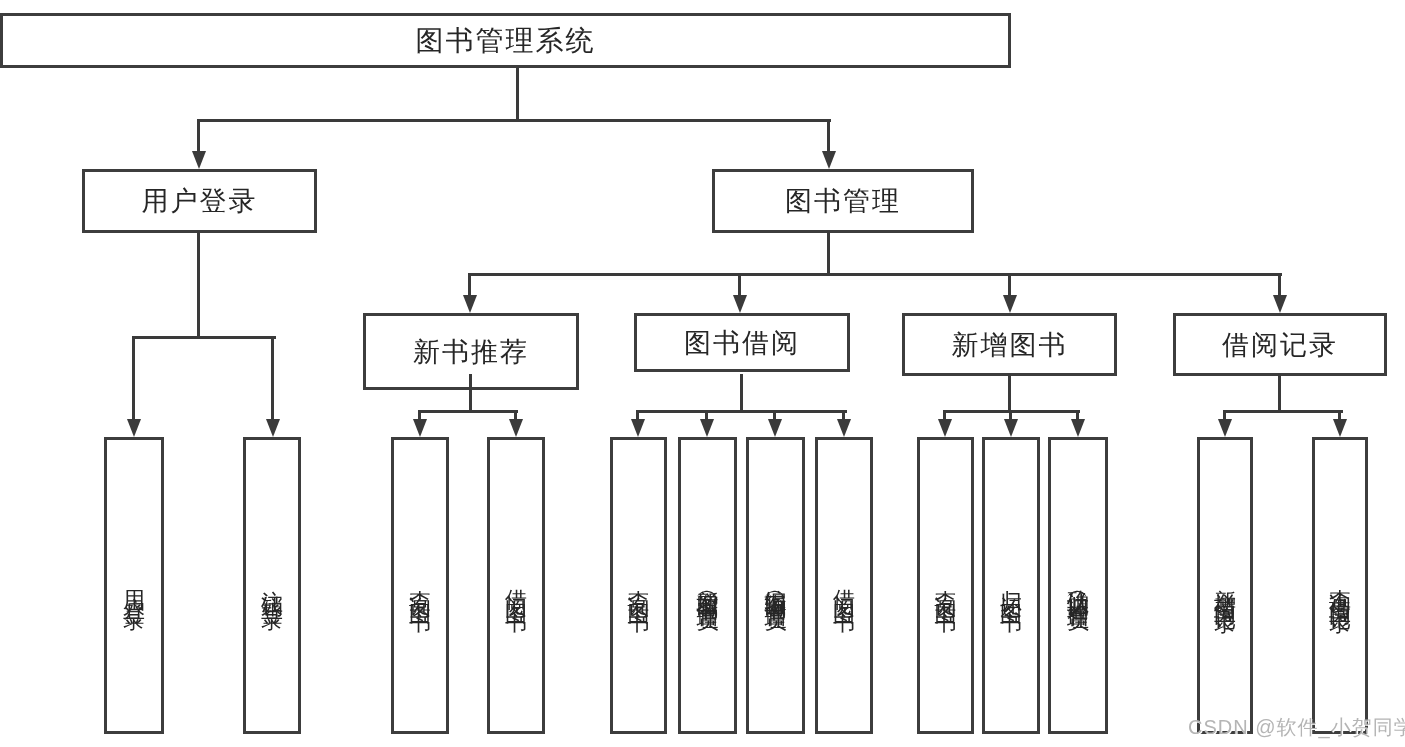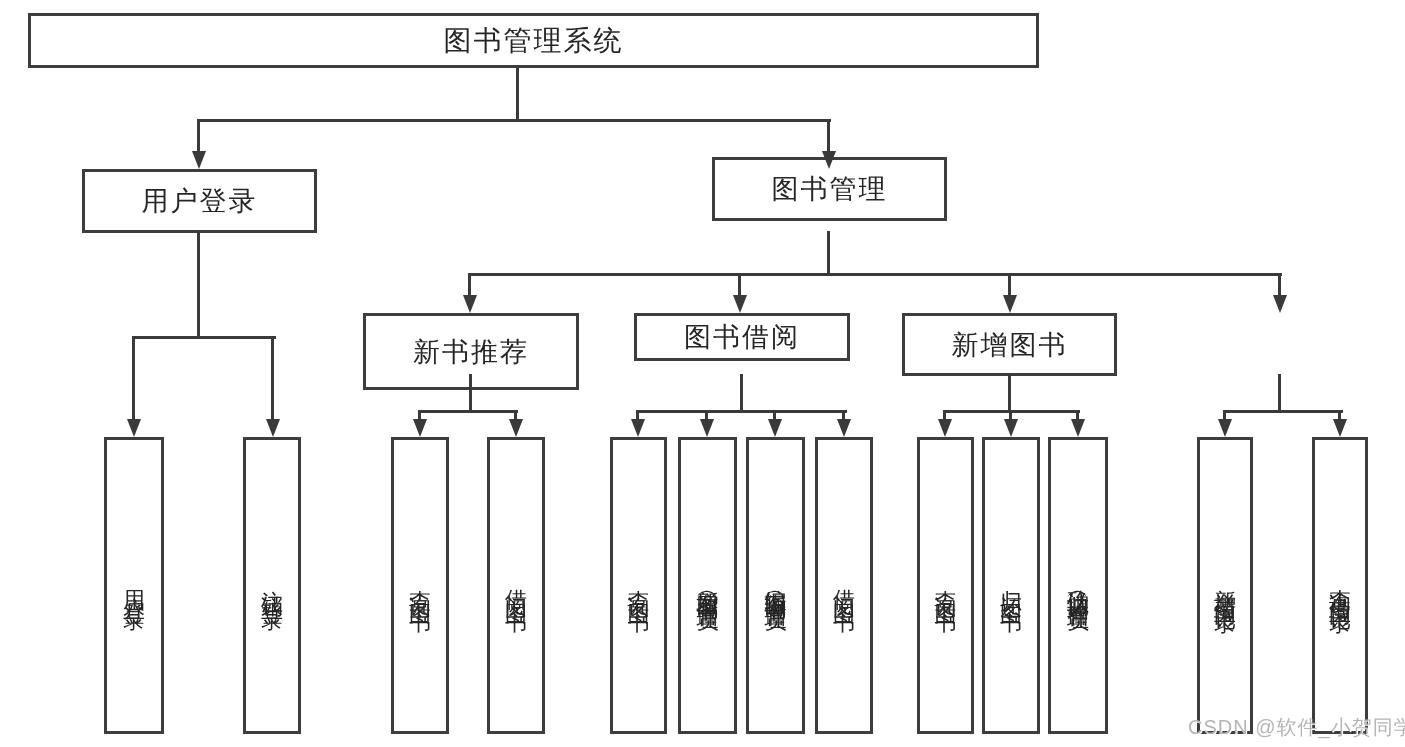--- a/index.html
+++ b/index.html
@@ -37,7 +37,7 @@
 
 <div id="canvas">
 
-  <div class="box hbox root" style="left:28px;top:13px;width:1011px;height:55px;">图书管理系统</div>
+  <div class="box hbox root" style="left:0;top:13px;width:1011px;height:55px;">图书管理系统</div>
 
   <div class="box hbox" style="left:82px;top:169px;width:235px;height:64px;">用户登录</div>
 

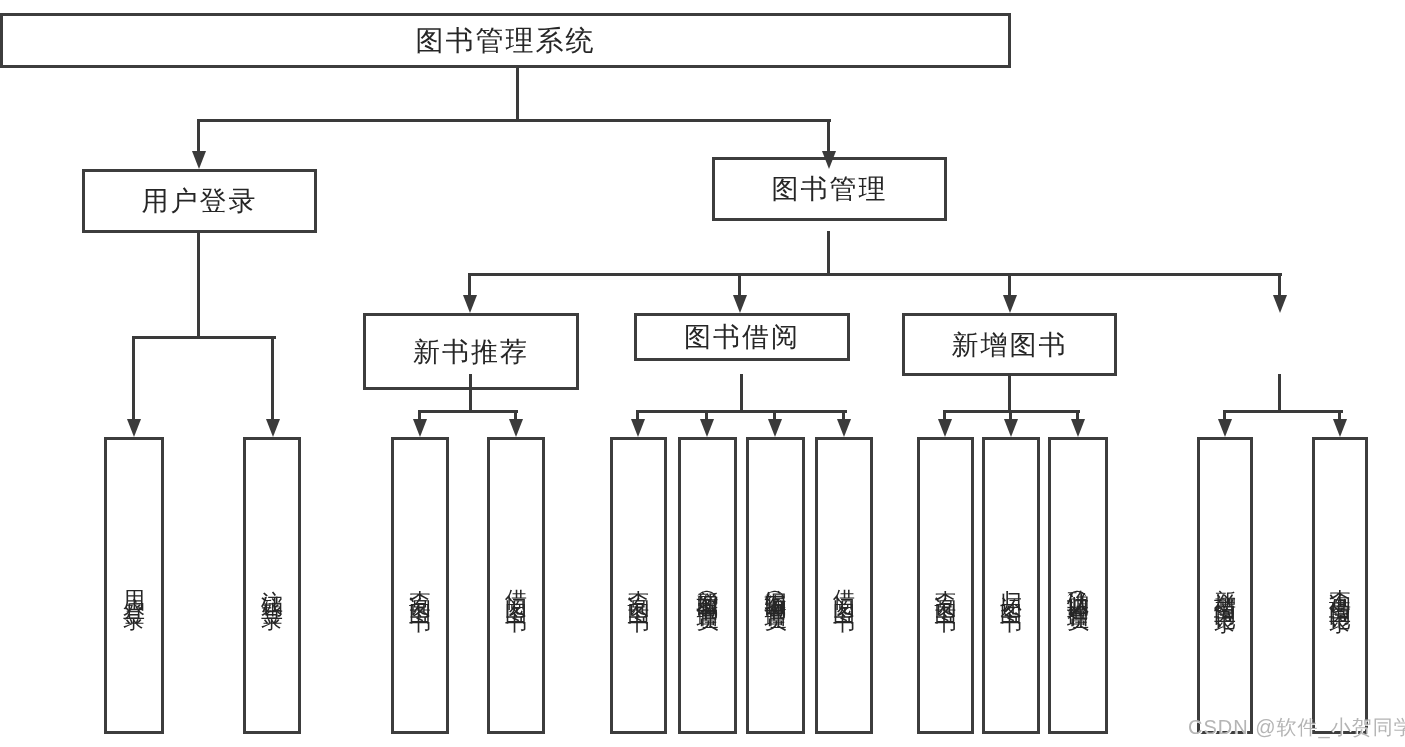--- a/index.html
+++ b/index.html
@@ -41,7 +41,7 @@
 
   <div class="box hbox" style="left:82px;top:169px;width:235px;height:64px;">用户登录</div>
 
-  <div class="box hbox" style="left:712px;top:157px;width:235px;height:64px;">图书管理</div>
+  <div class="box hbox" style="left:712px;top:169px;width:262px;height:64px;">图书管理</div>
 
   <div class="box hbox" style="left:363px;top:313px;width:216px;height:77px;">新书推荐</div>
 

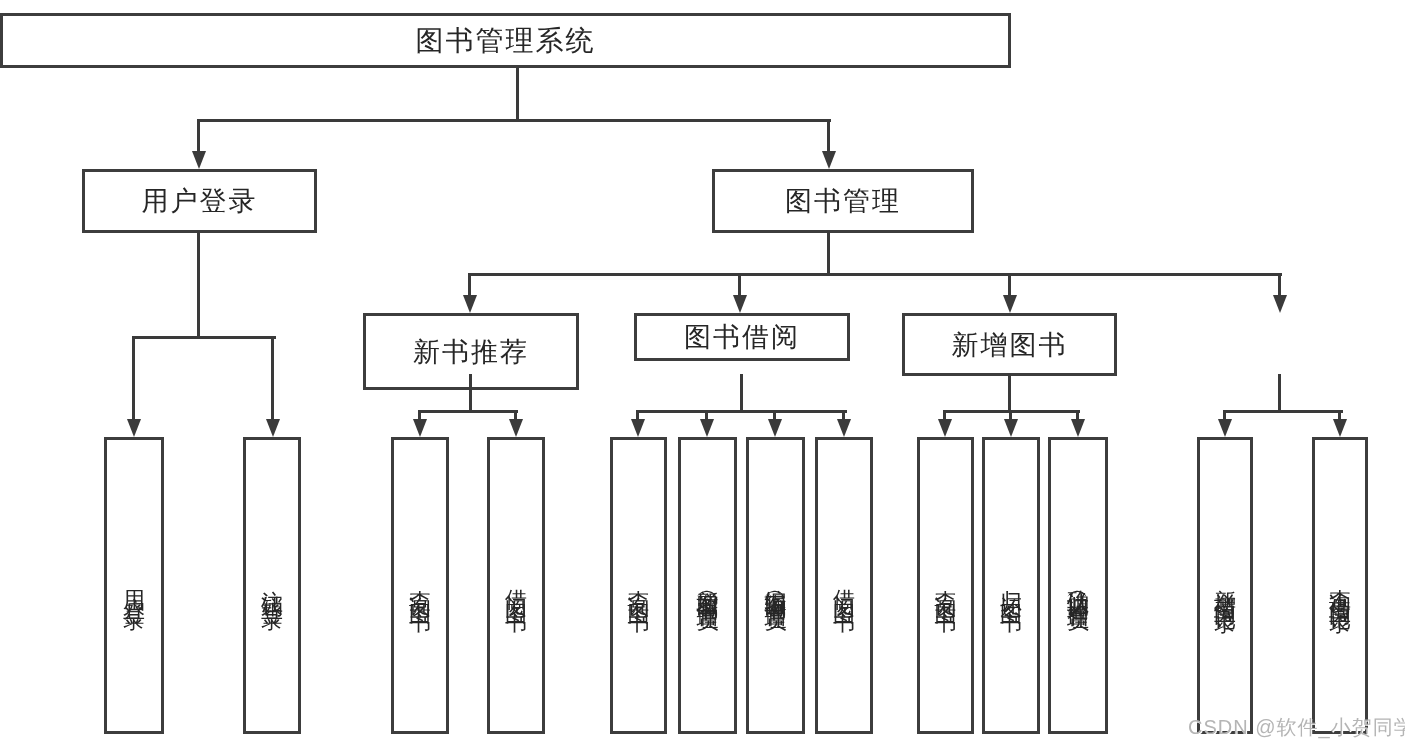--- a/index.html
+++ b/index.html
@@ -45,7 +45,7 @@
 
   <div class="box hbox" style="left:363px;top:313px;width:216px;height:77px;">新书推荐</div>
 
-  <div class="box hbox" style="left:634px;top:313px;width:216px;height:48px;">图书借阅</div>
+  <div class="box hbox" style="left:634px;top:313px;width:216px;height:59px;">图书借阅</div>
 
   <div class="box hbox" style="left:902px;top:313px;width:215px;height:63px;">新增图书</div>
 

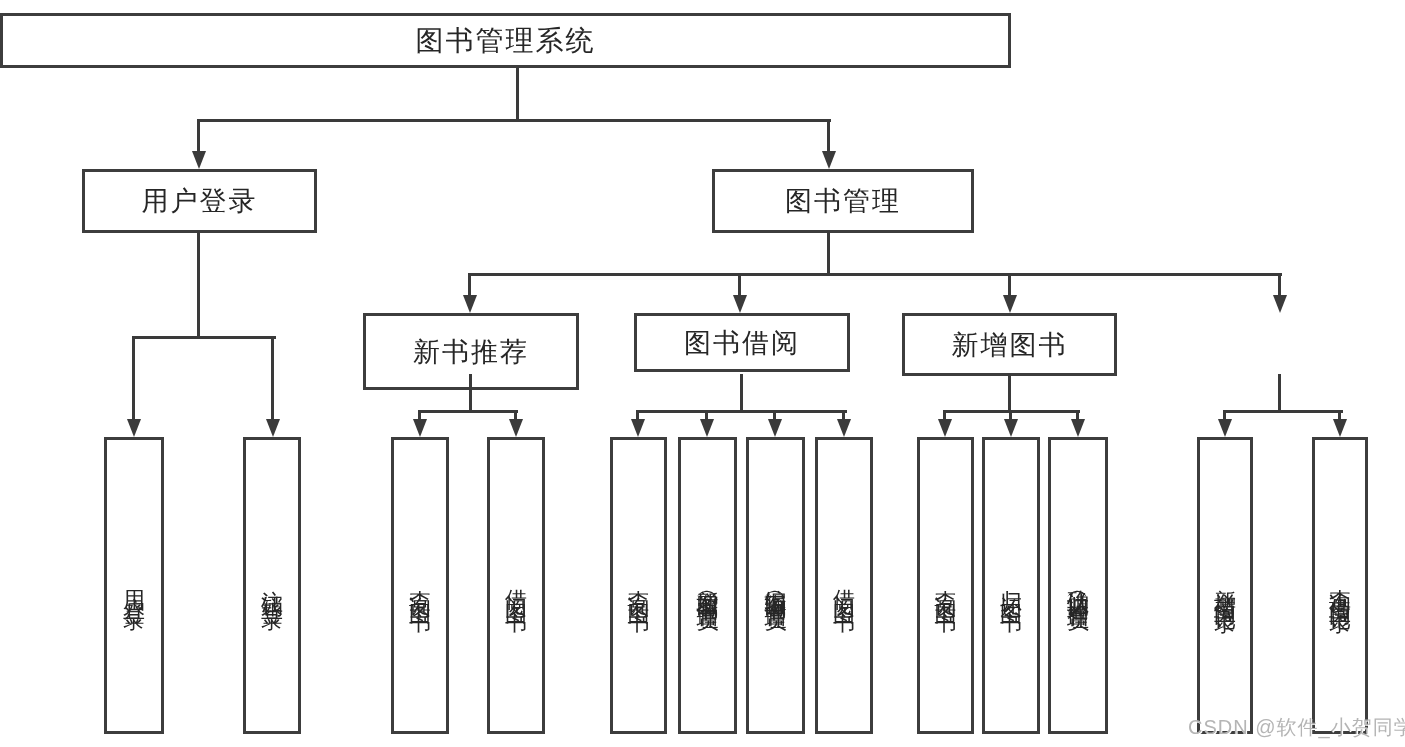--- a/index.html
+++ b/index.html
@@ -49,6 +49,7 @@
 
   <div class="box hbox" style="left:902px;top:313px;width:215px;height:63px;">新增图书</div>
 
+  <div class="box hbox" style="left:1173px;top:313px;width:214px;height:63px;">借阅记录</div>
 
   <div class="box leaf" style="left:104px;top:437px;width:60px;height:297px;">
     <span class="vtext">用户登录</span>

